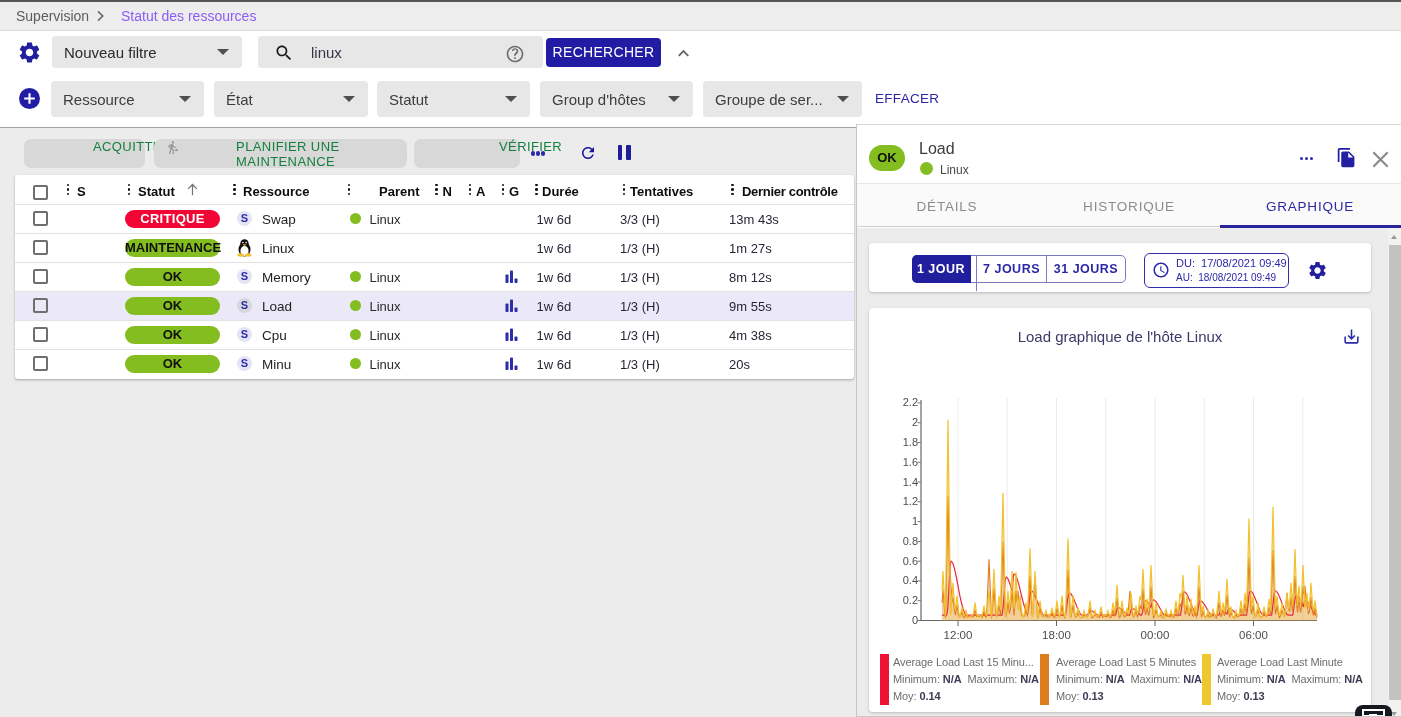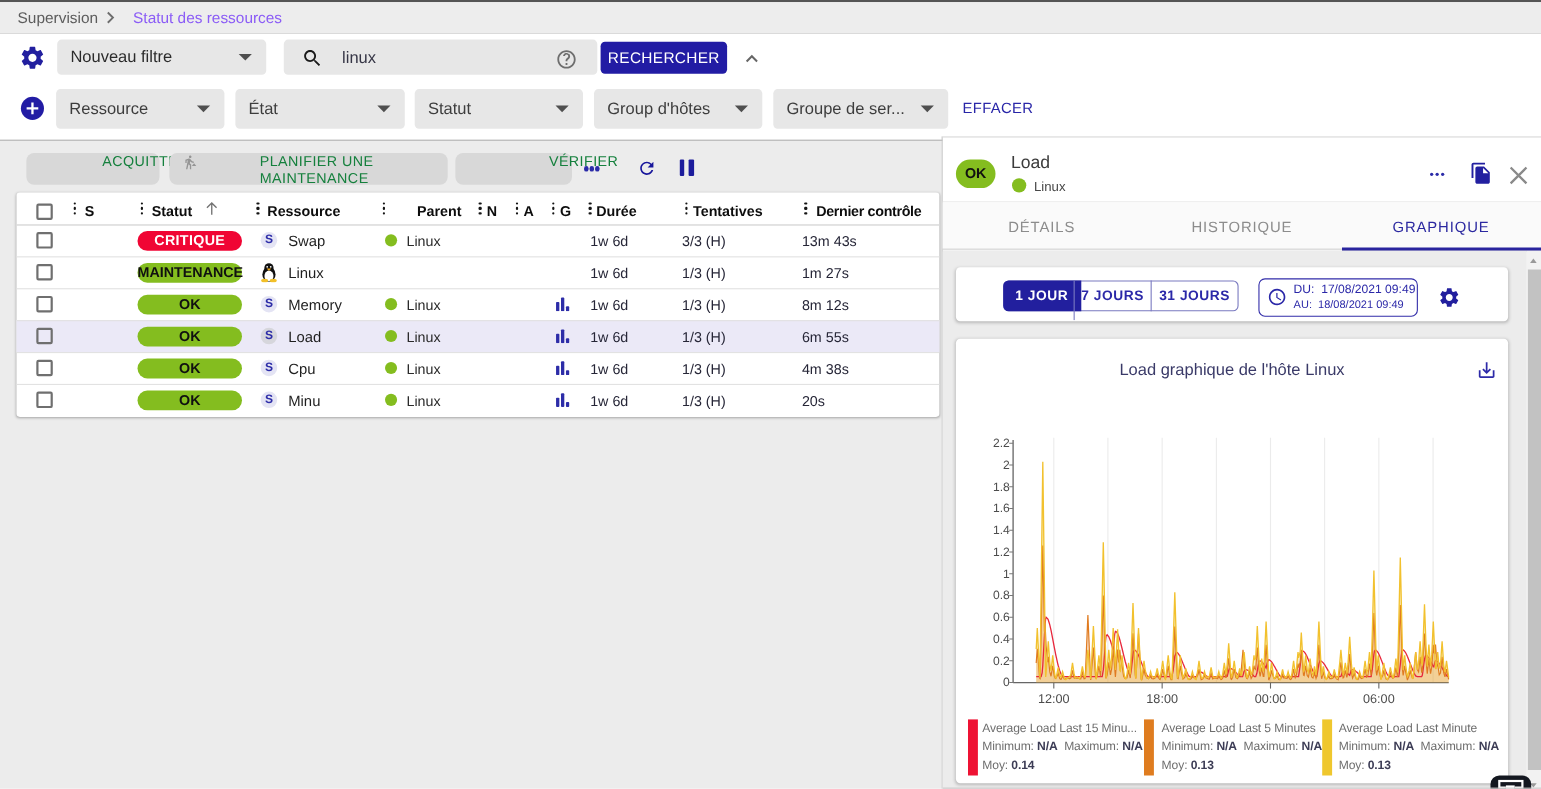--- a/index.html
+++ b/index.html
@@ -321,7 +321,7 @@
 
 <div class="abs" style="left:869px;top:243px;width:502px;height:49px;background:#fff;border-radius:4px;box-shadow:0 1px 3px rgba(0,0,0,.22)"></div>
 <div class="abs" style="left:911.5px;top:255px;width:214px;height:28px;border:1px solid #7a7ac0;border-radius:5px"></div>
-<div class="abs" style="left:911.5px;top:255px;width:71px;height:28px;background:#221f9e;border-radius:5px 0 0 5px;color:#fff;font-size:12.5px;font-weight:bold;letter-spacing:.5px;text-align:center;line-height:28px">1 JOUR</div>
+<div class="abs" style="left:911.5px;top:255px;width:59px;height:28px;background:#221f9e;border-radius:5px 0 0 5px;color:#fff;font-size:12.5px;font-weight:bold;letter-spacing:.5px;text-align:center;line-height:28px">1 JOUR</div>
 <div class="abs" style="left:976px;top:255px;width:70px;height:36px;border-left:1px solid #7a7ac0;color:#2b28a8;font-size:12.5px;font-weight:bold;letter-spacing:.5px;text-align:center;line-height:28px">7 JOURS</div>
 <div class="abs" style="left:1046px;top:255px;width:79px;height:28px;border-left:1px solid #7a7ac0;color:#2b28a8;font-size:12.5px;font-weight:bold;letter-spacing:.5px;text-align:center;line-height:28px">31 JOURS</div>
 <div class="abs" style="left:1143.5px;top:252.5px;width:145px;height:35px;border:1px solid #322da9;border-radius:6px"></div>

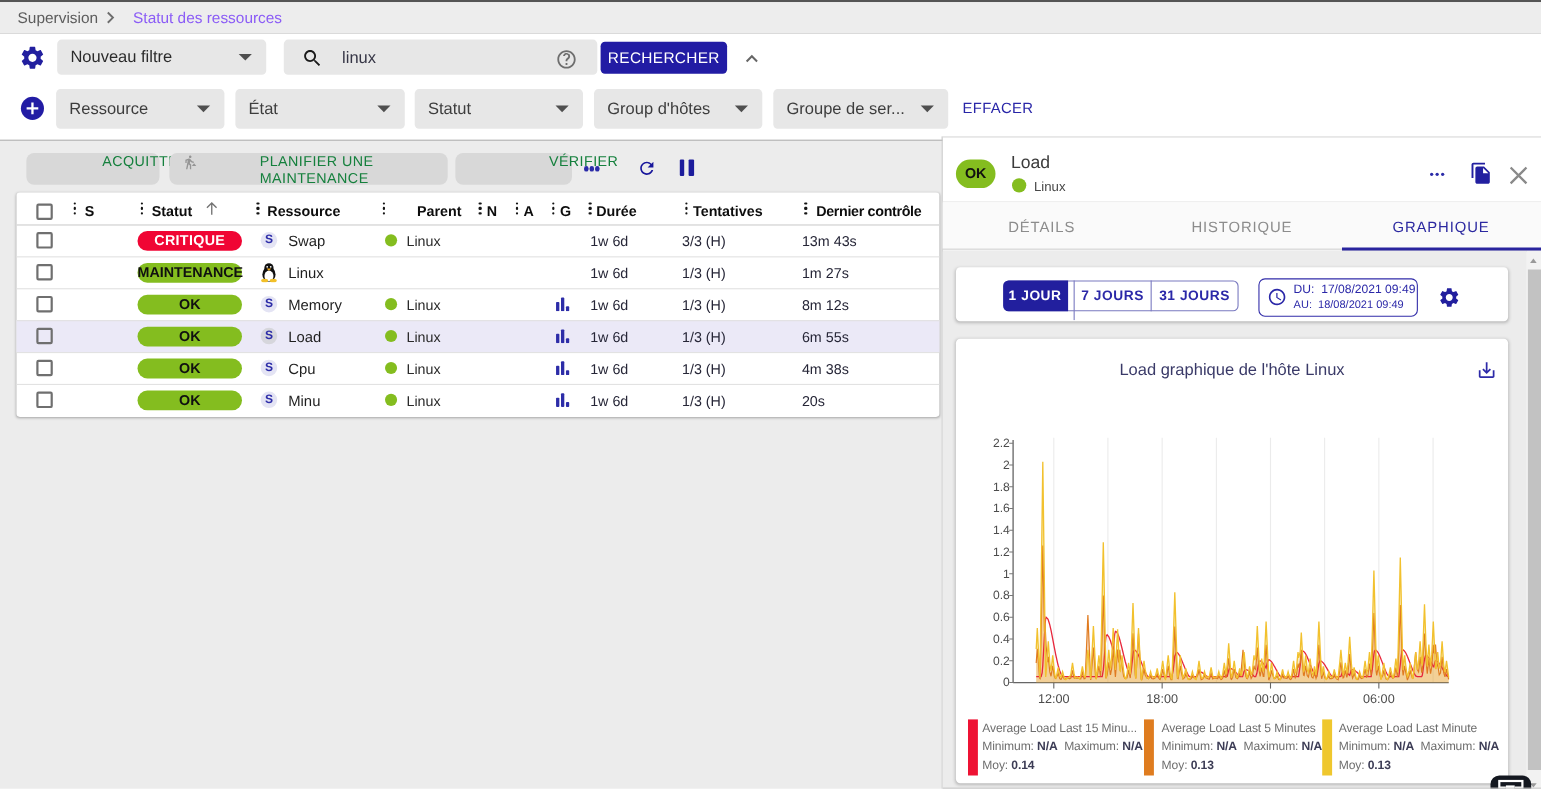--- a/index.html
+++ b/index.html
@@ -251,7 +251,7 @@
     </svg>
   <div class="cell" style="left:521.5px;top:124.0px">1w 6d</div>
   <div class="cell" style="left:605px;top:124.0px">1/3 (H)</div>
-  <div class="cell" style="left:714px;top:124.0px">6m 55s</div>
+  <div class="cell" style="left:714px;top:124.0px">9m 55s</div>
   <div class="rowsep" style="top:145px"></div>
   <div class="cb" style="top:152.0px"></div>
   <div class="pill" style="top:150.8px;background:#84bd1f;color:#101010">OK</div>

